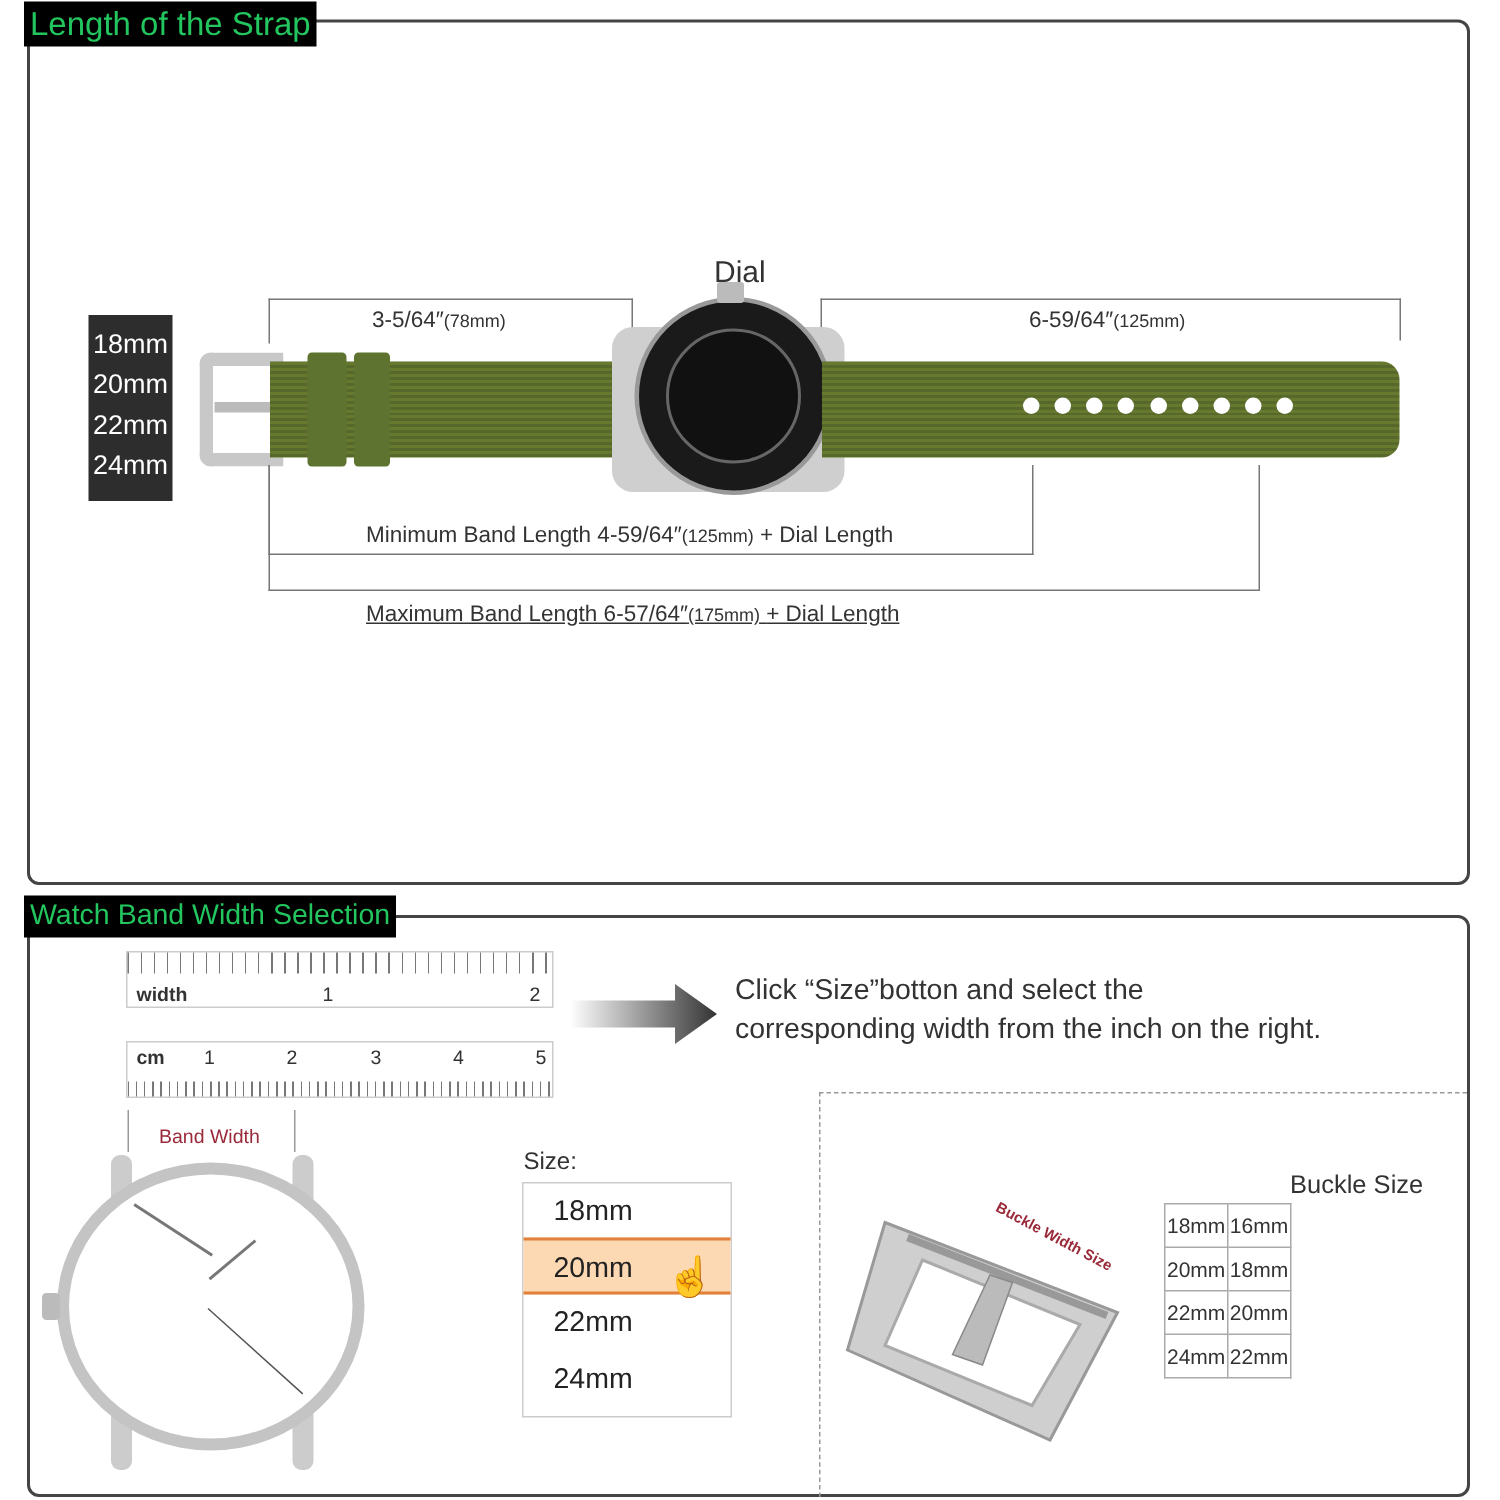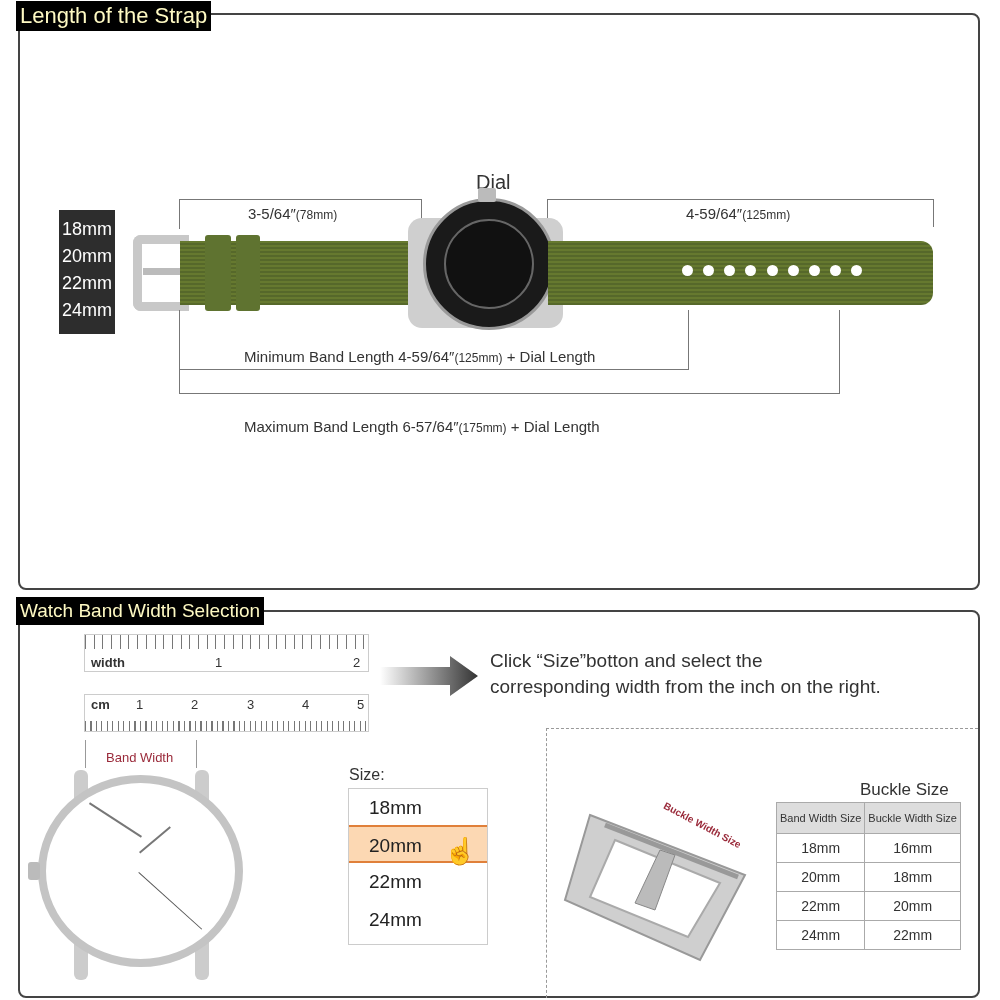--- a/index.html
+++ b/index.html
@@ -7,7 +7,7 @@
   .frame{position:absolute;border:2px solid #444;border-radius:8px;box-sizing:border-box;}
   .frame1{left:18px;top:13px;width:962px;height:577px;}
   .frame2{left:18px;top:610px;width:962px;height:388px;}
-  .section-title{position:absolute;background:#000;color:#fef9c3;font-size:22px;padding:1px 4px;line-height:28px;white-space:nowrap;text-align:center;}
+  .section-title{position:absolute;background:#000;color:#22c55e;font-size:22px;padding:1px 4px;line-height:28px;white-space:nowrap;text-align:center;}
   .t1{left:16px;top:1px;font-size:22px;}
   .t2{left:16px;top:597px;font-size:19px;line-height:26px;}
   .abs{position:absolute;}

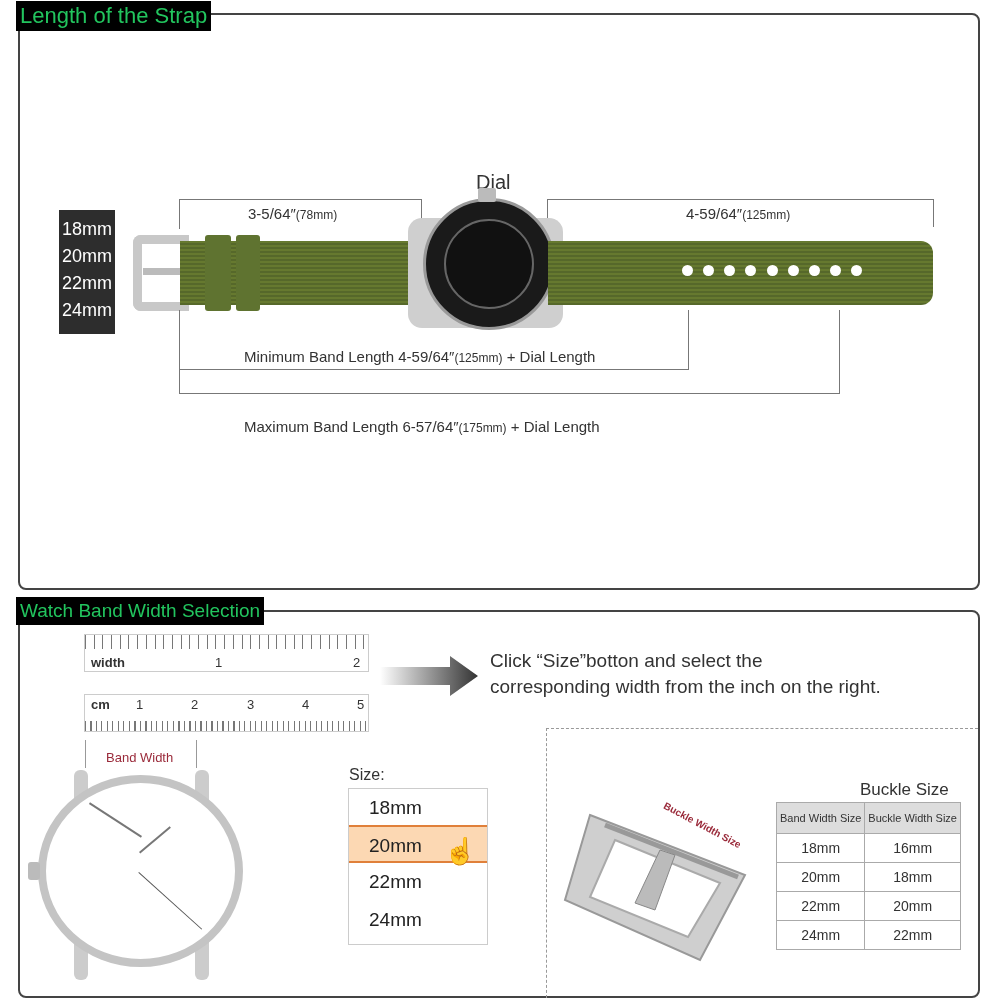--- a/index.html
+++ b/index.html
@@ -43,7 +43,7 @@
 </div>
 <div class="bracket" style="left:547px;top:199px;width:387px;height:28px;border-bottom:none;"></div>
 <div class="lbl" style="left:686px;top:205px;">
-  <span>4-59/64″</span><span class="small">(125mm)</span>
+  <span>6-59/64″</span><span class="small">(125mm)</span>
 </div>
 
 <div class="sizes">

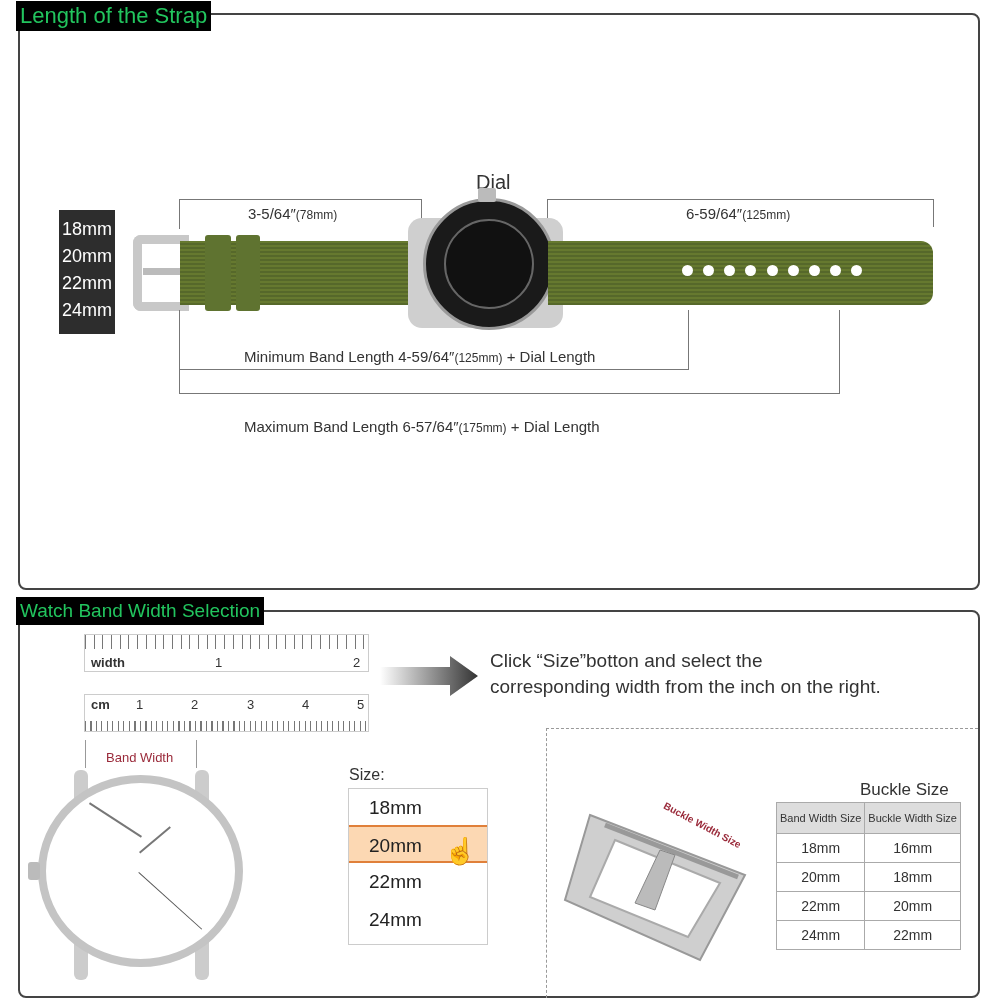--- a/index.html
+++ b/index.html
@@ -81,7 +81,7 @@
   <span>Minimum Band Length 4-59/64″</span><span class="small">(125mm)</span> <span>+ Dial Length</span>
 </div>
 <div class="bracket" style="left:179px;top:310px;width:661px;height:84px;border-top:none;"></div>
-<div class="lbl" style="left:244px;top:418px;">
+<div class="lbl" style="left:244px;top:401px;text-decoration:underline;">
   <span>Maximum Band Length  6-57/64″</span><span class="small">(175mm)</span>  <span>+ Dial Length</span>
 </div>
 

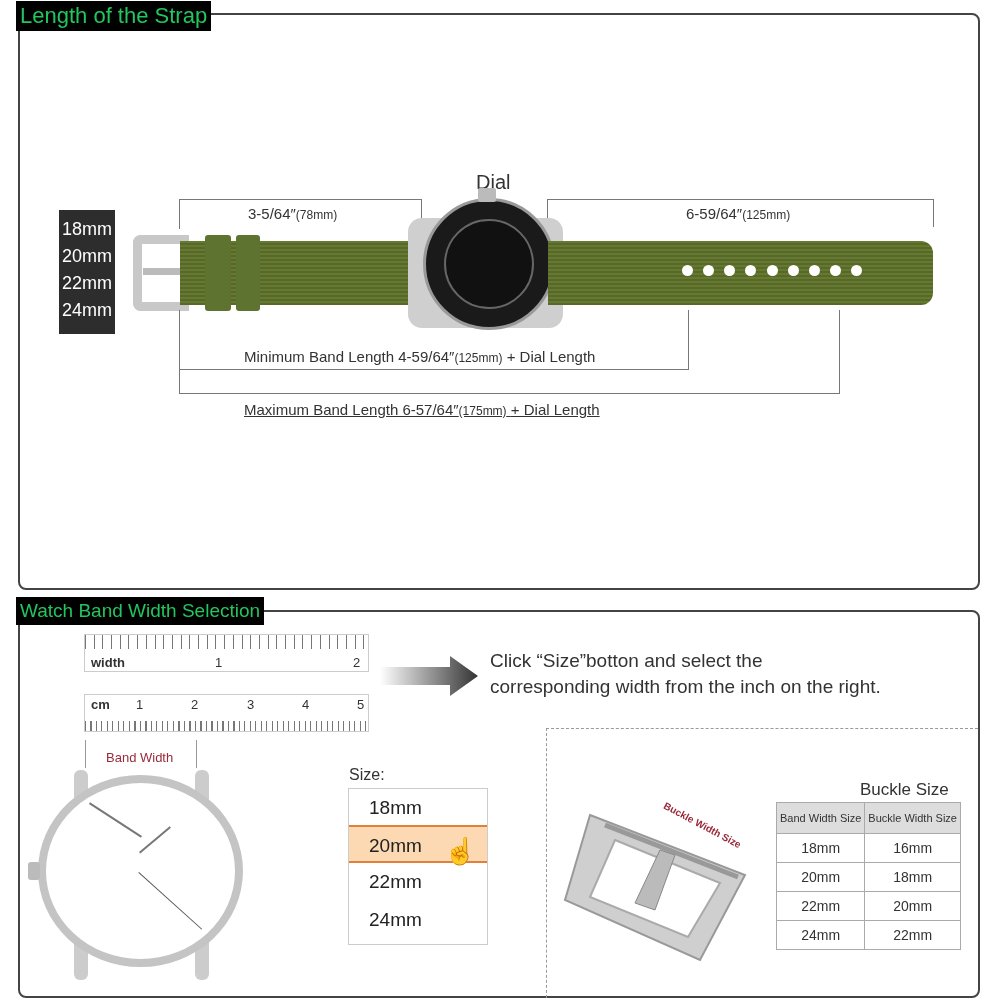--- a/index.html
+++ b/index.html
@@ -154,10 +154,6 @@
 <div class="lbl" style="left:860px;top:780px;font-size:17px;">Buckle Size</div>
 <table class="buckle">
   <tbody>
-      <tr>
-    <th>Band Width Size</th>
-    <th>Buckle Width Size</th>
-  </tr>
   <tr>
         <td>18mm</td>
         <td>16mm</td>

